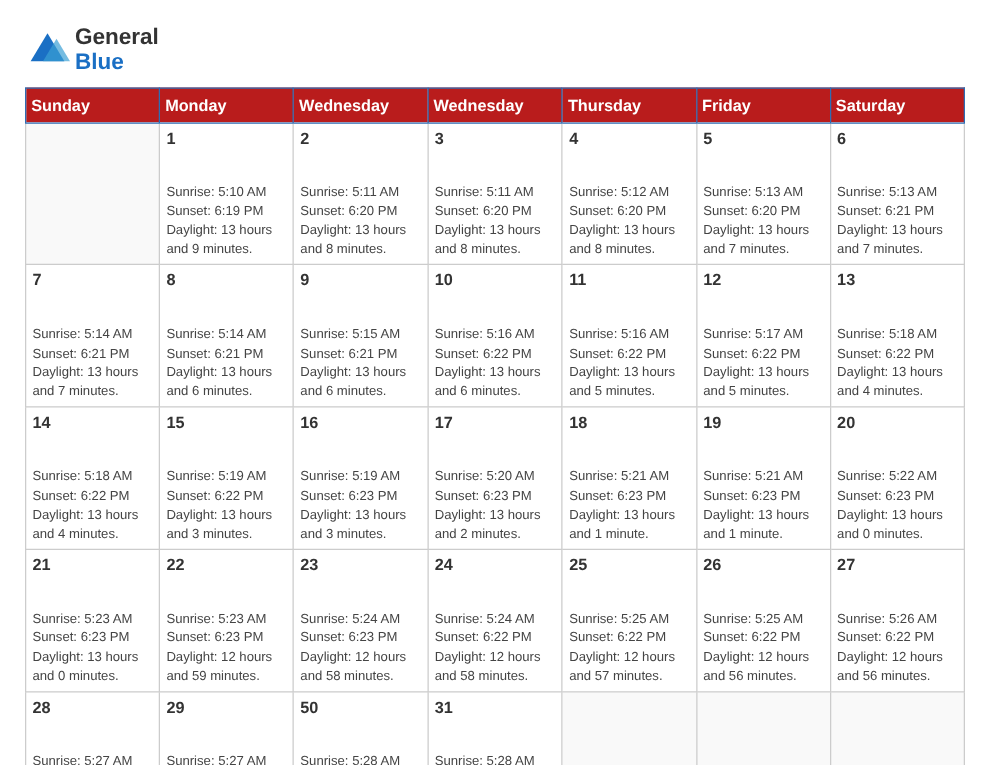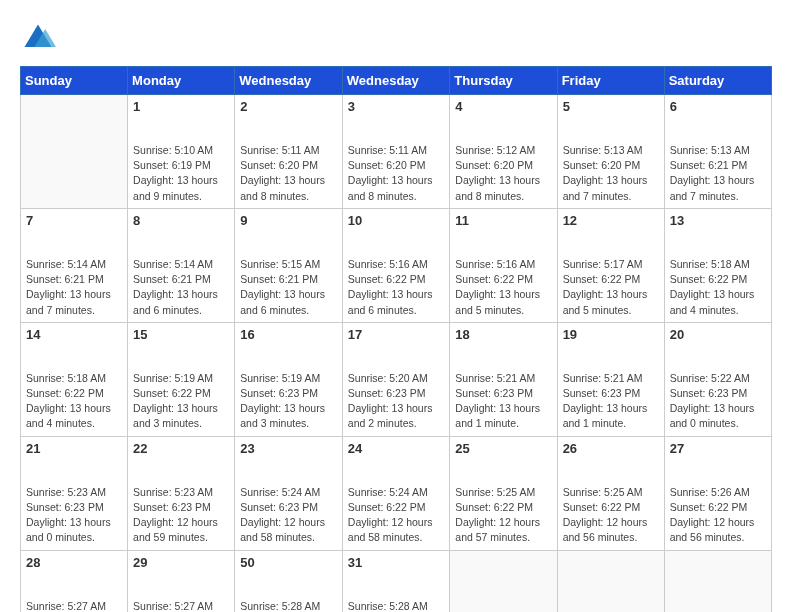--- a/index.html
+++ b/index.html
@@ -95,6 +95,10 @@
       <polygon points="20,5 35,30 5,30" fill="#1a6fc4"></polygon>
       <polygon points="28,10 40,30 16,30" fill="#3a9fd4" opacity="0.7"></polygon>
     </svg>
+    <div>
+      <div class="logo-text"><span>General</span></div>
+      <div class="logo-text logo-blue"><span>Blue</span></div>
+    </div>
   </div>
   <div class="title-block">
     <div class="month-title"></div>

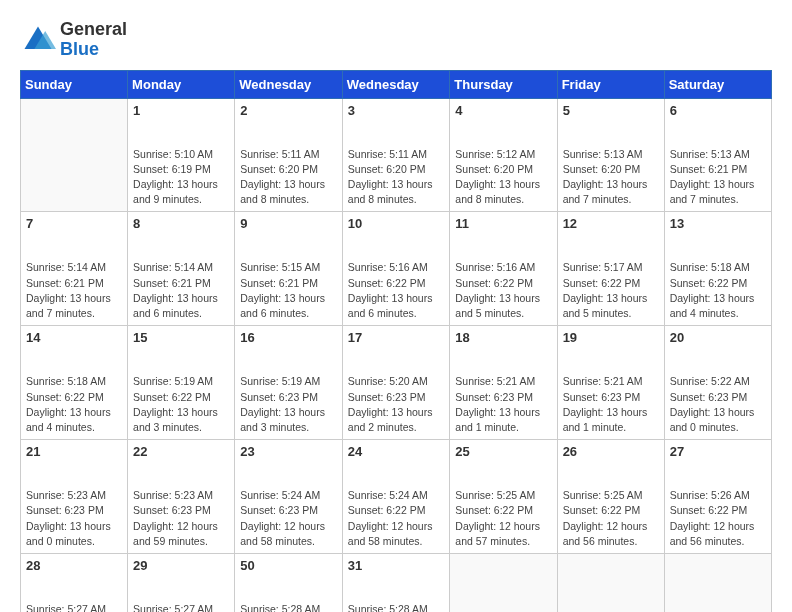--- a/index.html
+++ b/index.html
@@ -50,7 +50,7 @@
       font-size: 11px;
     }
     .calendar thead tr th {
-      background: #1d4ed8;
+      background: #b91c1c;
       color: #fff;
       padding: 6px 4px;
       text-align: left;

